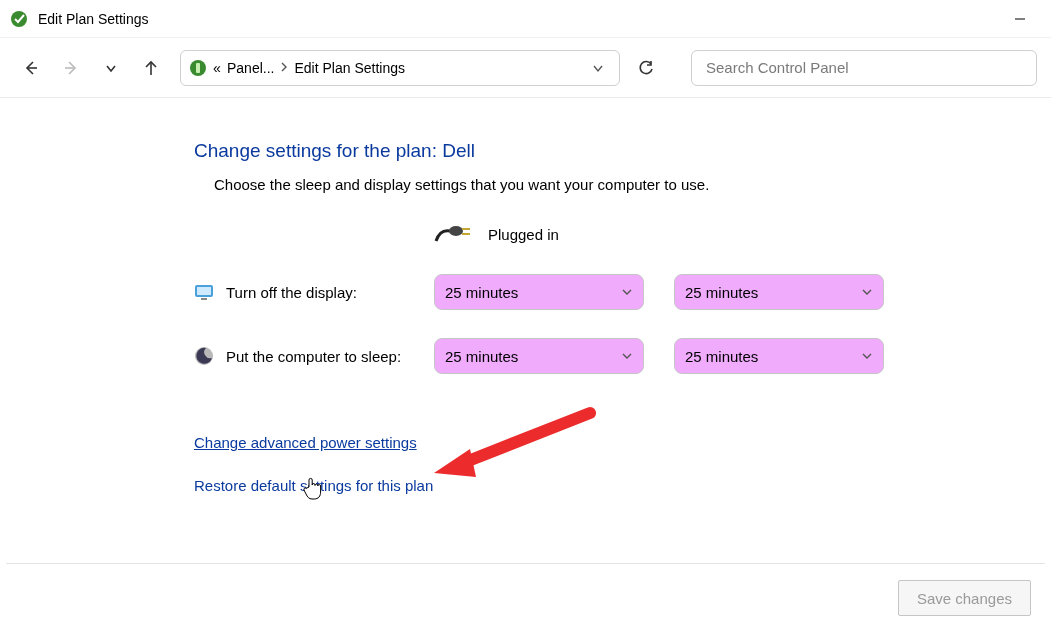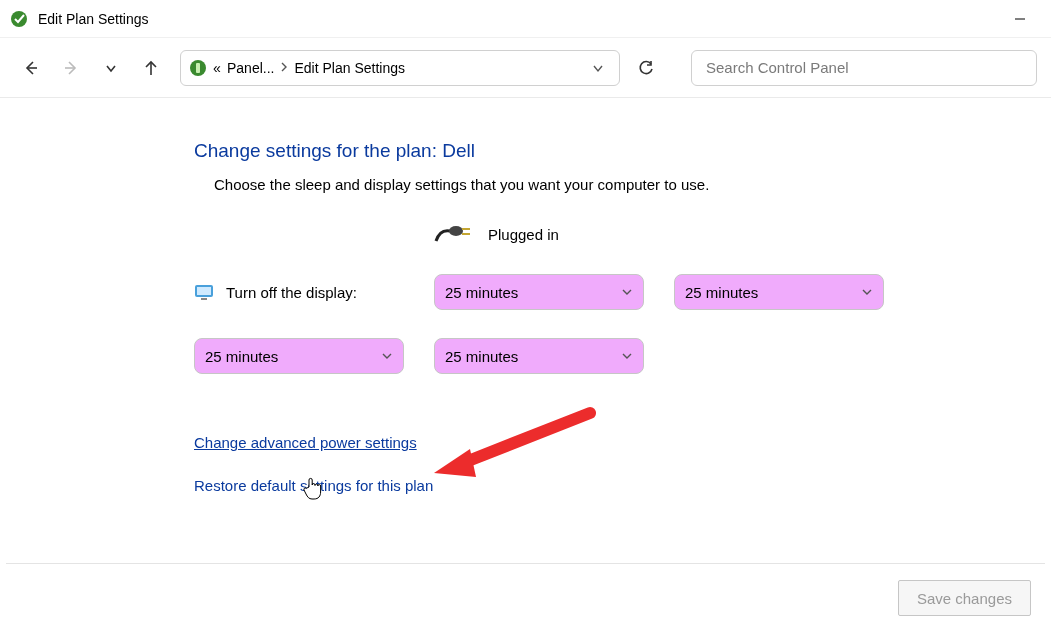--- a/index.html
+++ b/index.html
@@ -233,6 +233,15 @@
   </div>
 
   <div class="row">
+    <div class="row-label">
+      <span class="ico">
+        <svg width="20" height="20" viewBox="0 0 20 20">
+            <circle cx="10" cy="10" r="9" fill="#b8b8b8"></circle>
+            <path d="M12 2 A8 8 0 1 0 18 12 A6 6 0 0 1 12 2" fill="#3a3a55"></path>
+          </svg>
+      </span>
+      <span>Put the computer to sleep:</span>
+    </div>
     <div class="select">
       <span>25 minutes</span>
       <span><svg width="12" height="12" viewBox="0 0 12 12">

